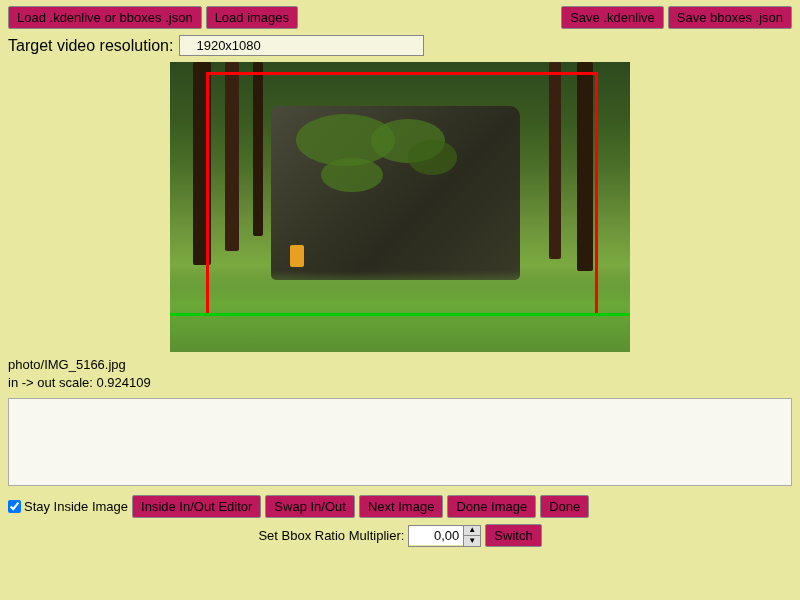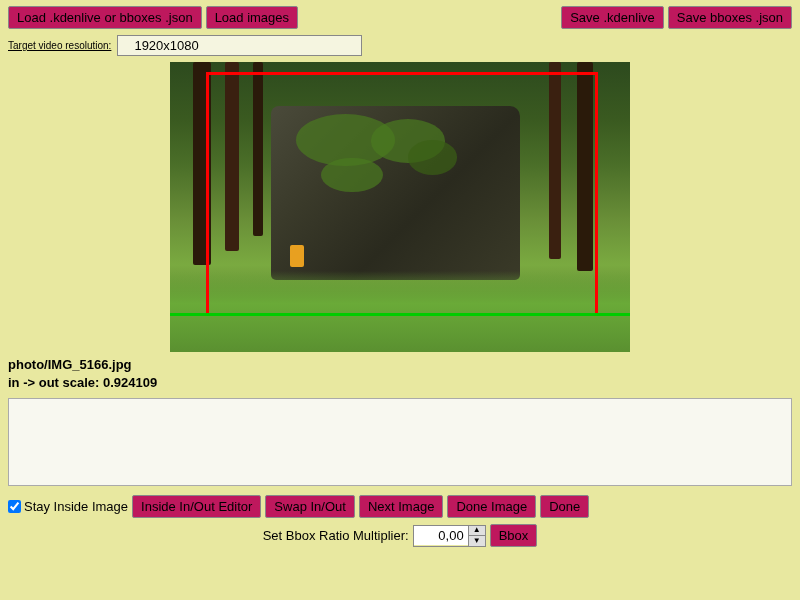--- a/index.html
+++ b/index.html
@@ -37,7 +37,7 @@
       padding: 0 8px 6px 8px;
       gap: 6px;
     }
-    .resolution-row label { font-size: 10px; text-decoration: underline; }
+    .resolution-row label { font-size: 16px; }
     .resolution-row input {
       border: 1px solid #888;
       padding: 2px 16px;

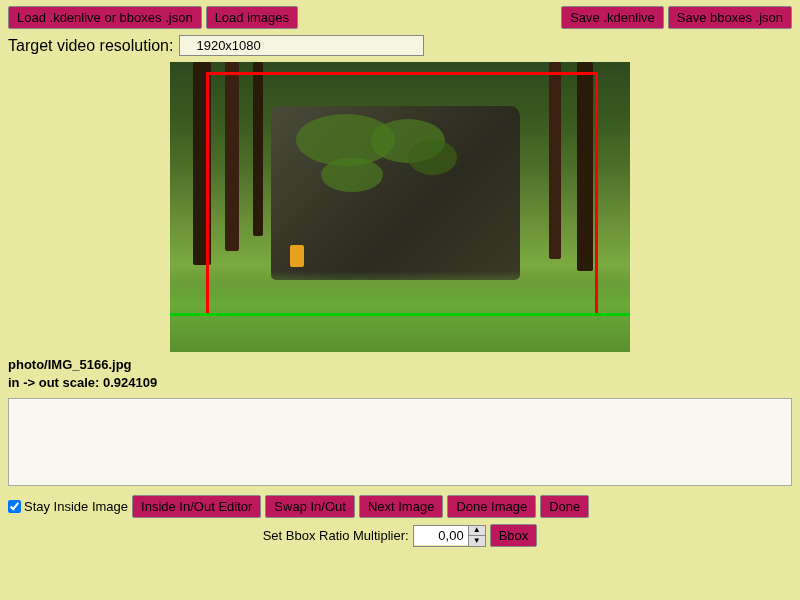--- a/index.html
+++ b/index.html
@@ -107,7 +107,6 @@
     }
     .info-section {
       padding: 4px 8px;
-      font-weight: bold;
     }
     .info-section p { font-size: 13px; line-height: 1.4; }
     .text-area-section {

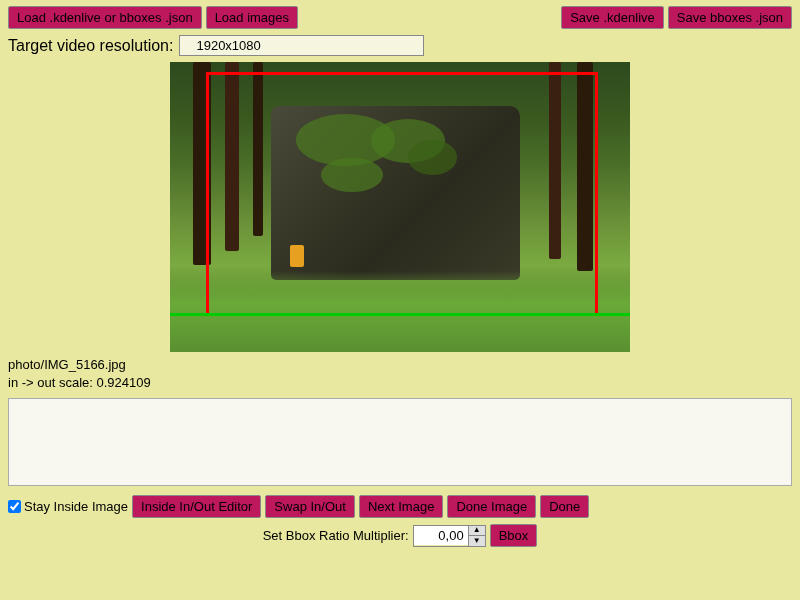--- a/index.html
+++ b/index.html
@@ -252,7 +252,7 @@
       <button>▼</button>
     </div>
   </div>
-  <button>Bbox</button>
+  <button>Switch</button>
 </div>
 
 </body></html>

